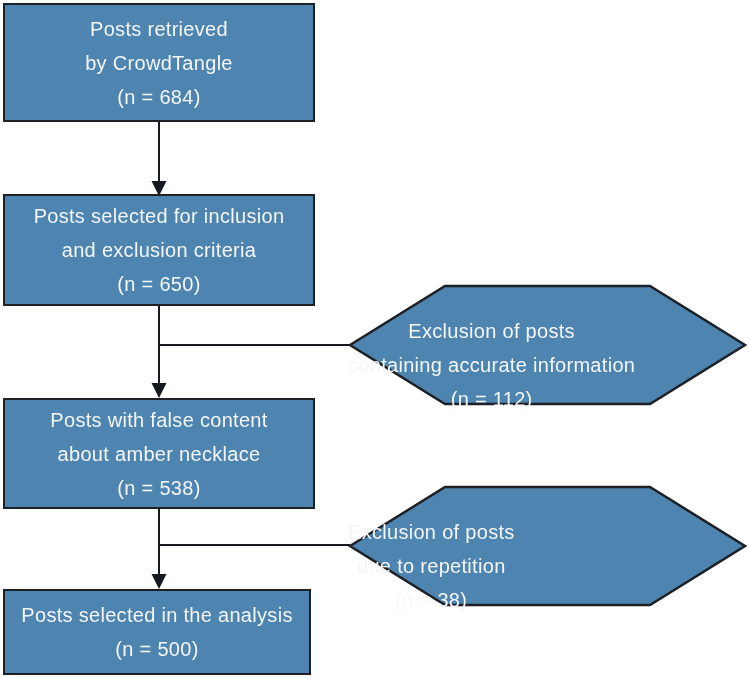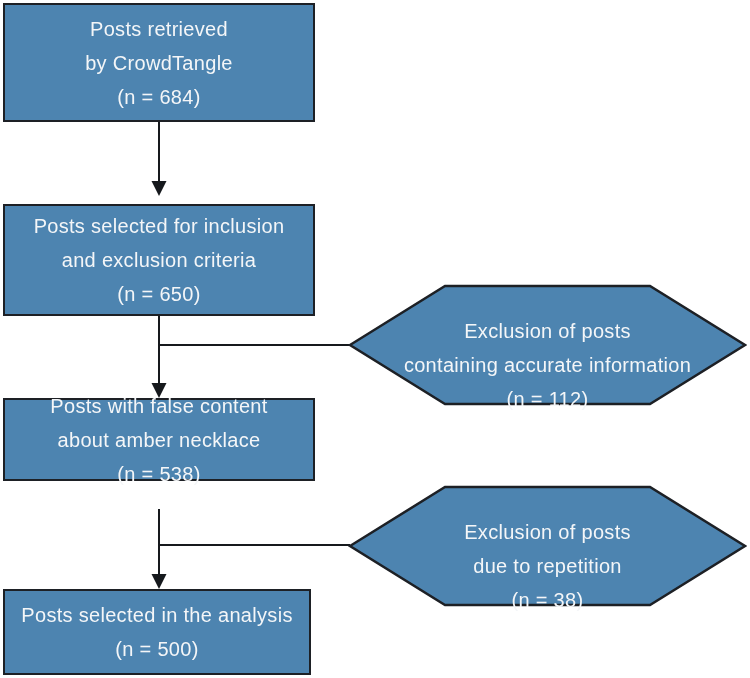--- a/index.html
+++ b/index.html
@@ -102,7 +102,7 @@
 (n = 684)</div>
   </div>
 
-  <div class="rect-node" style="left:3px; top:204px; width:312px; height:112px;">
+  <div class="rect-node" style="left:3px; top:194px; width:312px; height:112px;">
     <div class="node-text">Posts selected for inclusion
 and exclusion criteria
 (n = 650)</div>

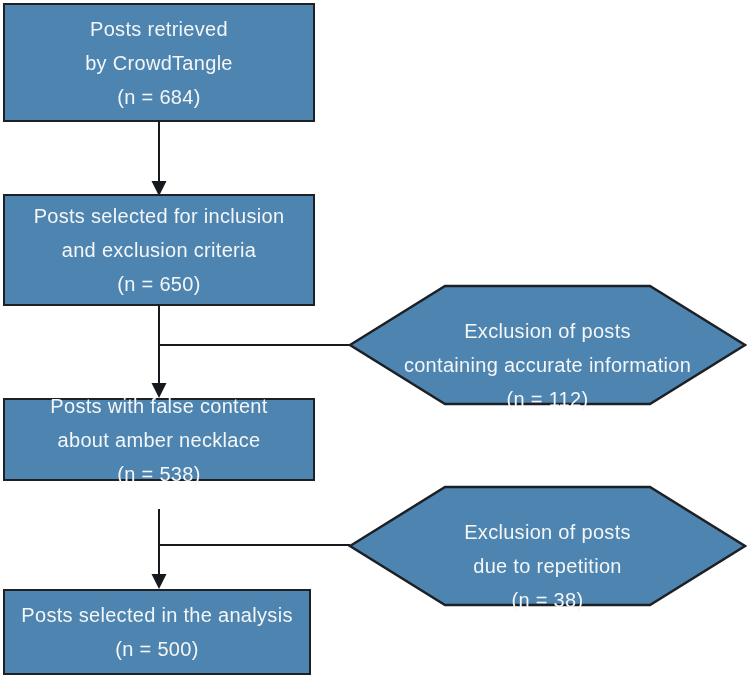--- a/index.html
+++ b/index.html
@@ -63,7 +63,7 @@
     inset: 0;
     display: flex;
     align-items: center;
-    justify-content: center;
+    justify-content: flex-start;
     margin-top: 40px;
   }
   .node-text {

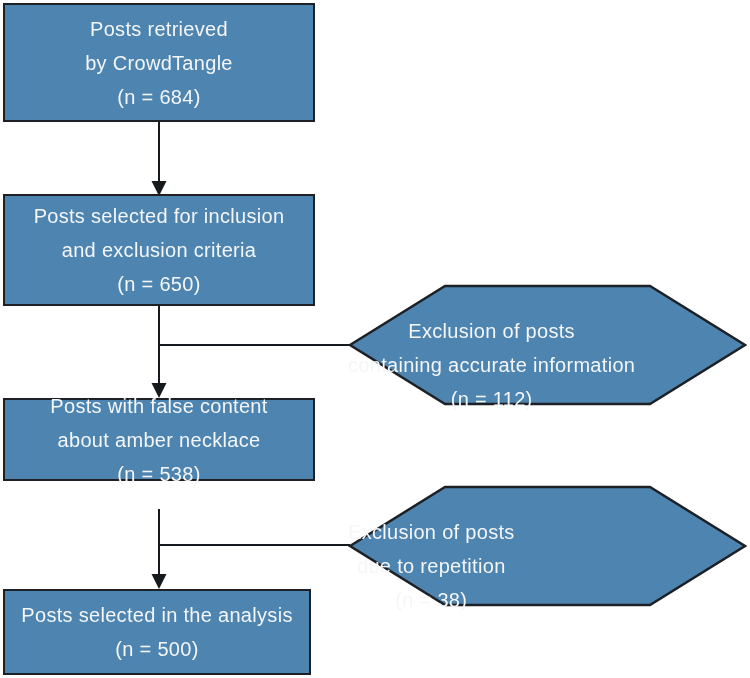--- a/index.html
+++ b/index.html
@@ -119,7 +119,7 @@
     </div>
   </div>
 
-  <div class="rect-node" style="left:3px; top:398px; width:312px; height:83px;">
+  <div class="rect-node" style="left:3px; top:398px; width:312px; height:111px;">
     <div class="node-text">Posts with false content
 about amber necklace
 (n = 538)</div>

